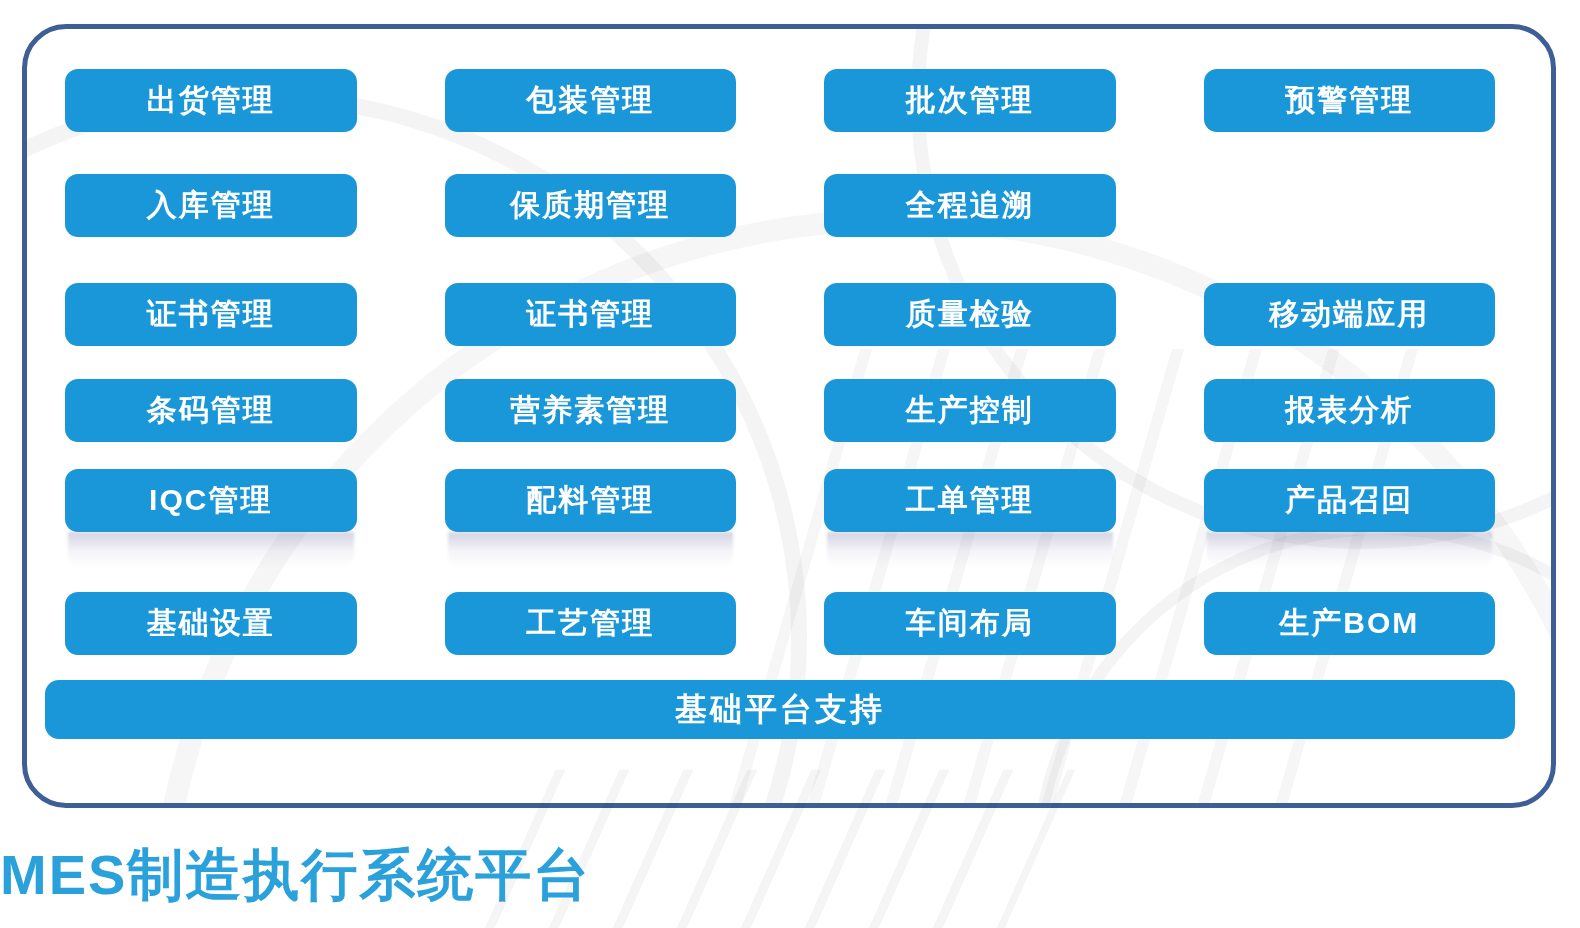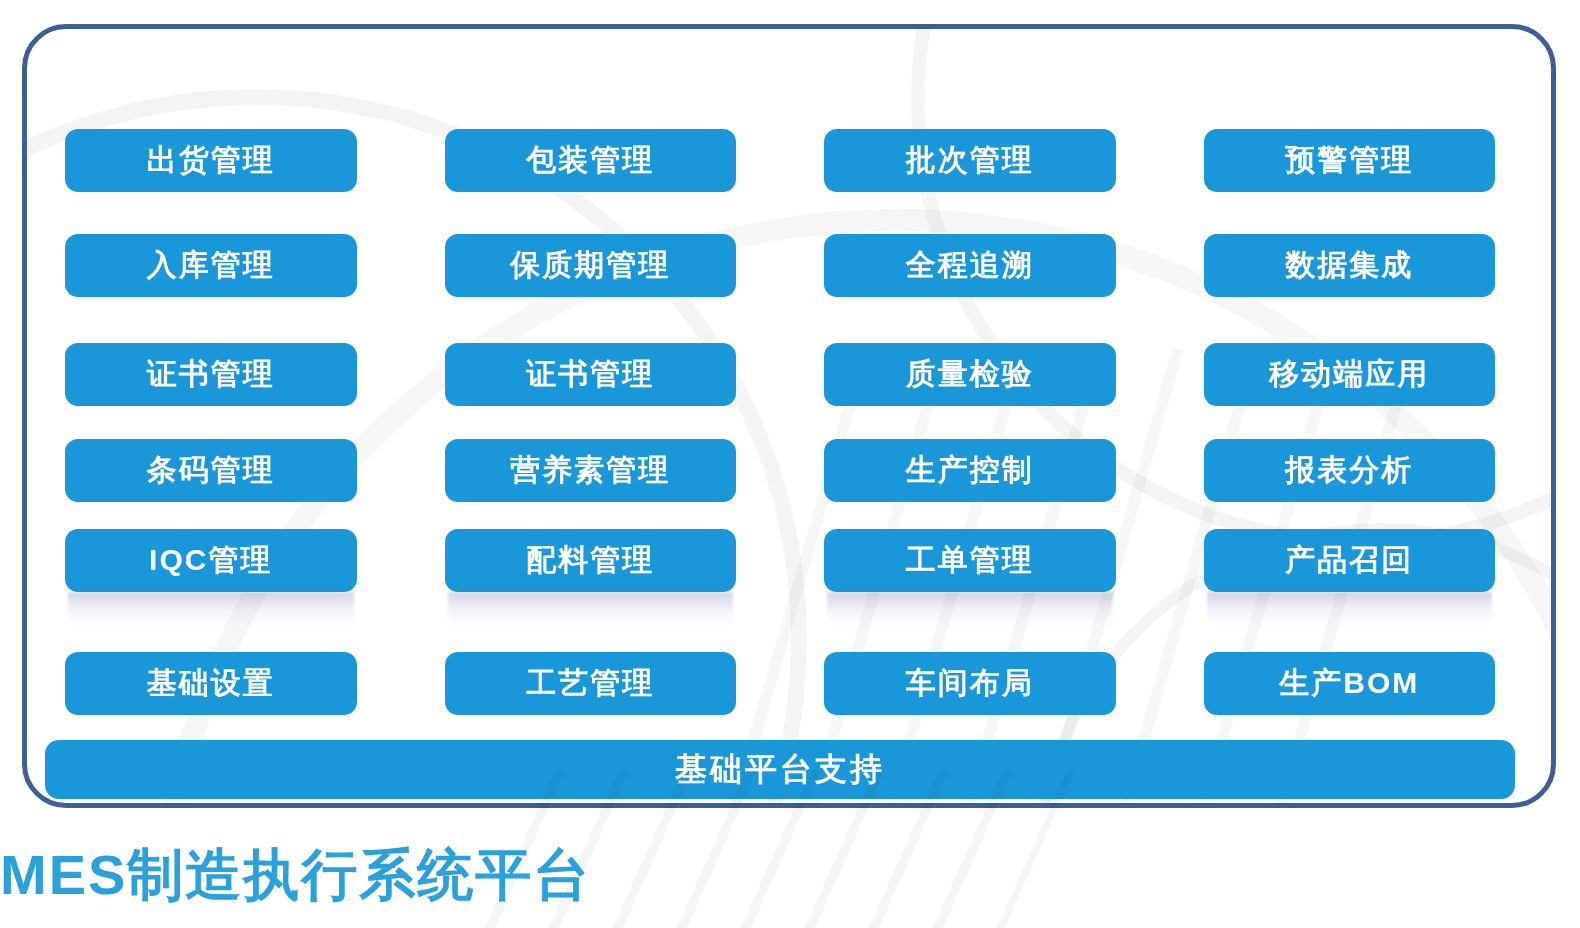--- a/index.html
+++ b/index.html
@@ -56,7 +56,7 @@
   .rows {
     position: absolute;
     left: 38px; right: 56px; top: 0;
-    padding-top: 100px;
+    padding-top: 40px;
   }
   .mod-row {
     display: grid;

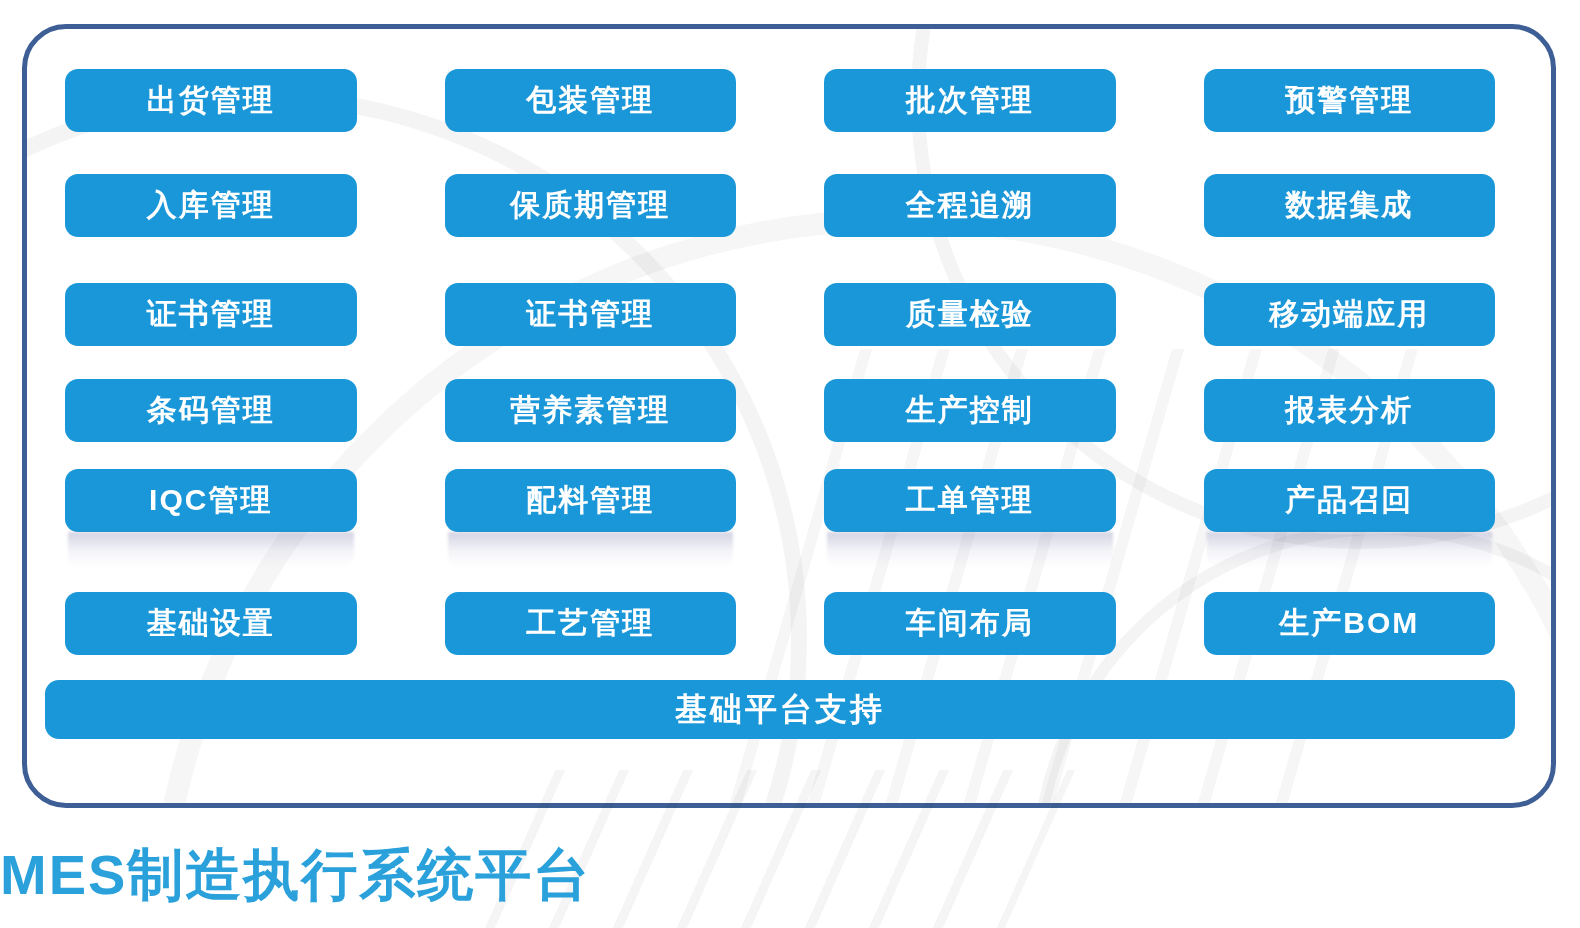--- a/index.html
+++ b/index.html
@@ -151,7 +151,6 @@
           <div class="mod-btn">入库管理</div>
           <div class="mod-btn">保质期管理</div>
           <div class="mod-btn">全程追溯</div>
-          <div class="mod-btn">数据集成</div>
         </div>
         <div class="mod-row r3">
           <div class="mod-btn">证书管理</div>

